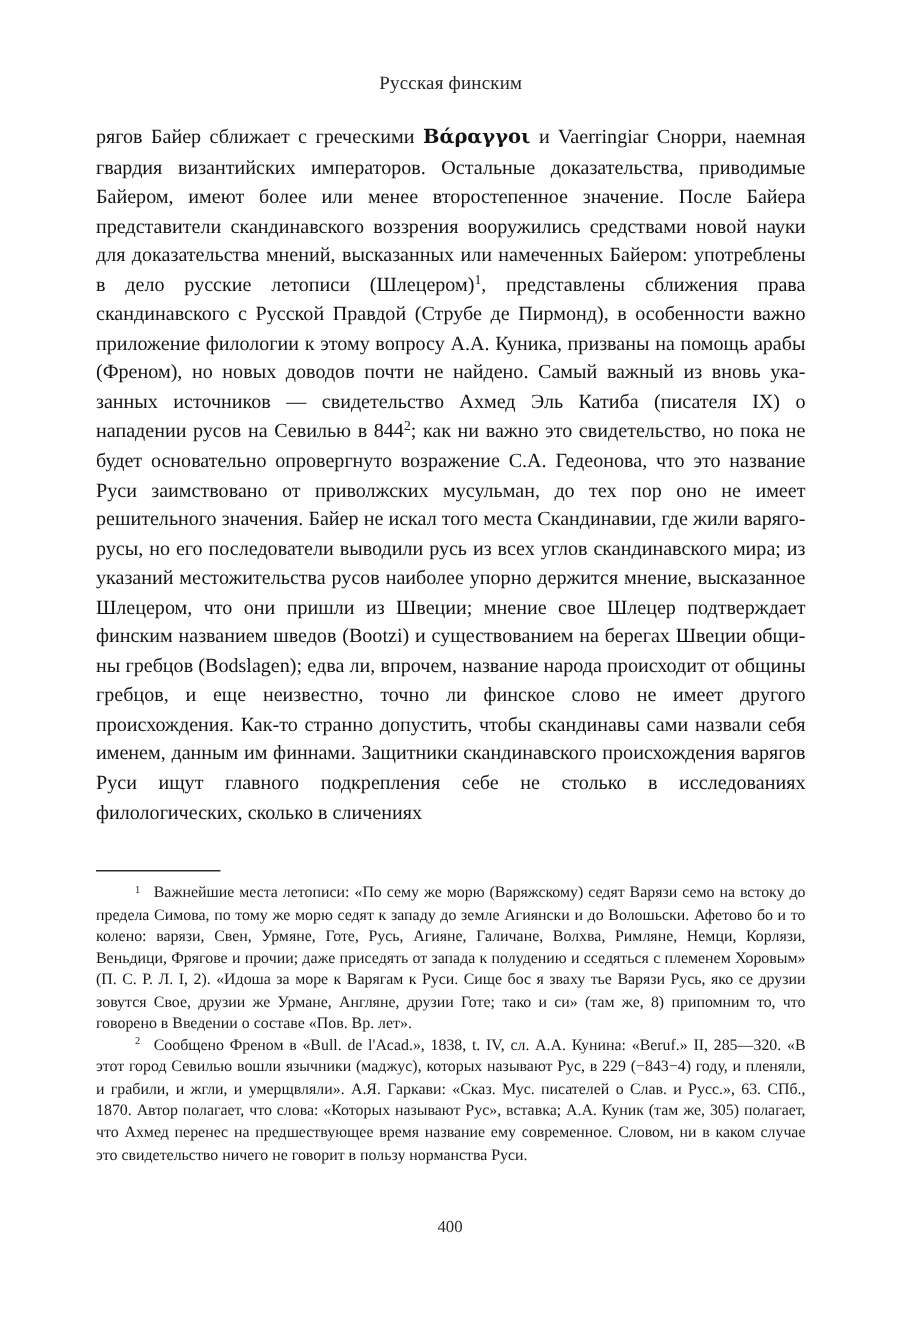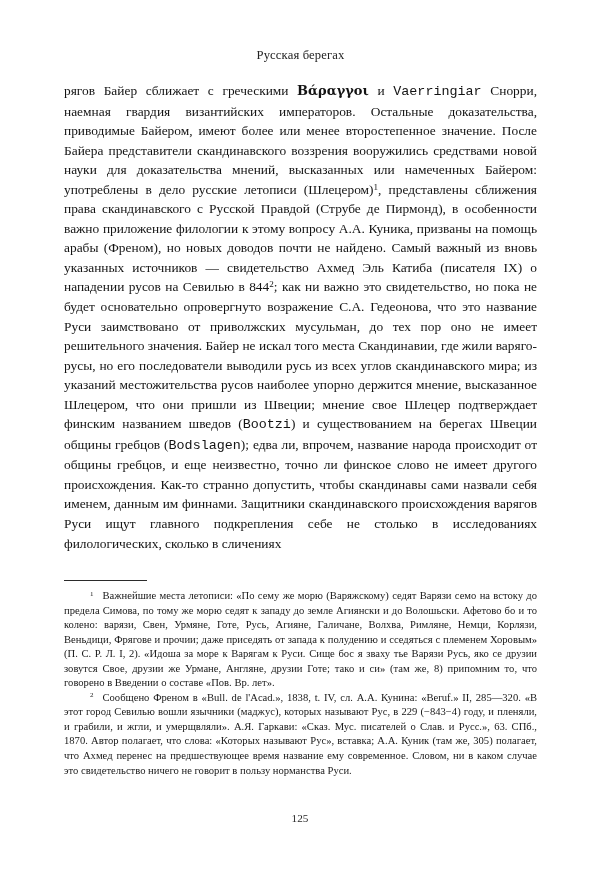--- a/index.html
+++ b/index.html
@@ -119,7 +119,7 @@
 
 <div class="page">
 
-  <div class="running-head">Русская берегах</div>
+  <div class="running-head">Русская финским</div>
 
   <div class="body-block">
     <p id="body-paragraph"><span>рягов Байер сближает с греческими </span><span class="grk">Βάραγγοι</span><span> и </span><span class="lat">Vaerringiar</span><span> Снорри, наемная гвардия византийских императоров. Остальные доказательства, приводимые Байером, имеют более или менее второстепенное значение. После Байера представители скандинавского воззрения вооружились средствами новой науки для доказательства мнений, высказанных или намеченных Байером: употреблены в дело русские летописи (Шлецером)</span><sup>1</sup><span>, представлены сближения права скандинавского с Русской Правдой (Струбе де Пирмонд), в особенности важно приложение фило­логии к этому вопросу А.А. Куника, призваны на помощь арабы (Фре­ном), но новых доводов почти не найдено. Самый важный из вновь ука­занных источников — свидетельство Ахмед Эль Катиба (писателя IX) о нападении русов на Севилью в 844</span><sup>2</sup><span>; как ни важно это свидетельство, но пока не будет основательно опровергнуто возражение С.А. Гедеонова, что это название Руси заимствовано от приволжских мусульман, до тех пор оно не имеет решительного значения. Байер не искал того места Скандинавии, где жили варяго-русы, но его последователи выводили русь из всех углов скандинавского мира; из указаний местожительства русов наиболее упорно держится мнение, высказанное Шлецером, что они пришли из Швеции; мнение свое Шлецер подтверждает финским названием шведов (</span><span class="lat">Bootzi</span><span>) и существованием на берегах Швеции общи­ны гребцов (</span><span class="lat">Bodslagen</span><span>); едва ли, впрочем, название народа происходит от общины гребцов, и еще неизвестно, точно ли финское слово не имеет другого происхождения. Как-то странно допустить, чтобы скандинавы сами назвали себя именем, данным им финнами. Защитники сканди­навского происхождения варягов Руси ищут главного подкрепления себе не столько в исследованиях филологических, сколько в сличениях</span></p>

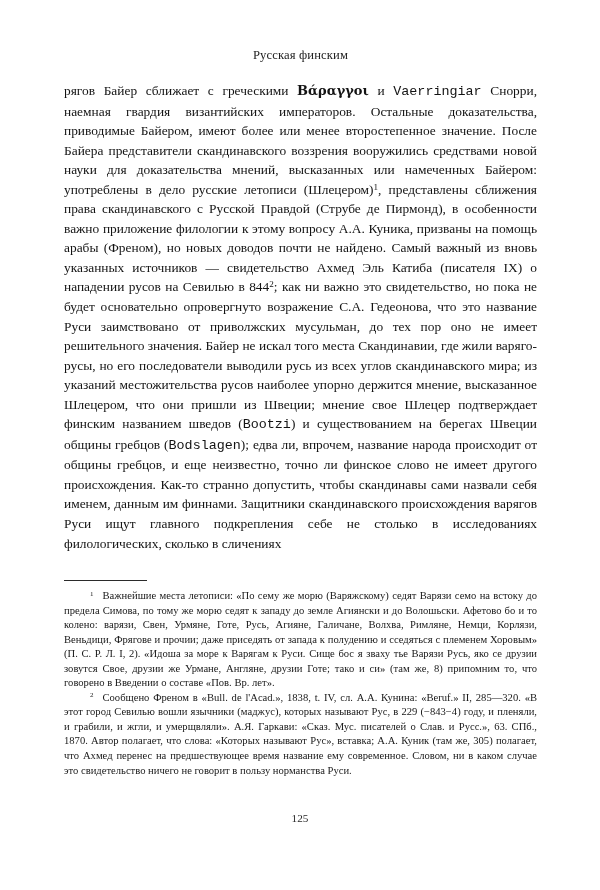--- a/index.html
+++ b/index.html
@@ -68,7 +68,7 @@
     font-weight: bold;
   }
   .lat {
-    font-family: Liberation Mono, monospace;
+    font-family: Liberation Serif, serif;
   }
 
   

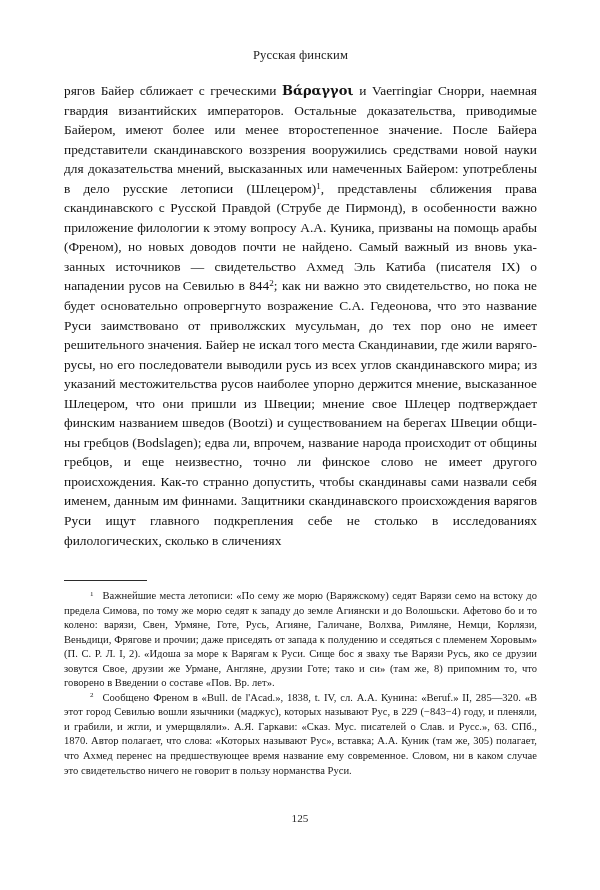--- a/index.html
+++ b/index.html
@@ -136,7 +136,7 @@
     </p>
   </div>
 
-  <div class="folio">125</div>
+  <div class="folio">400</div>
 
 </div>
 

